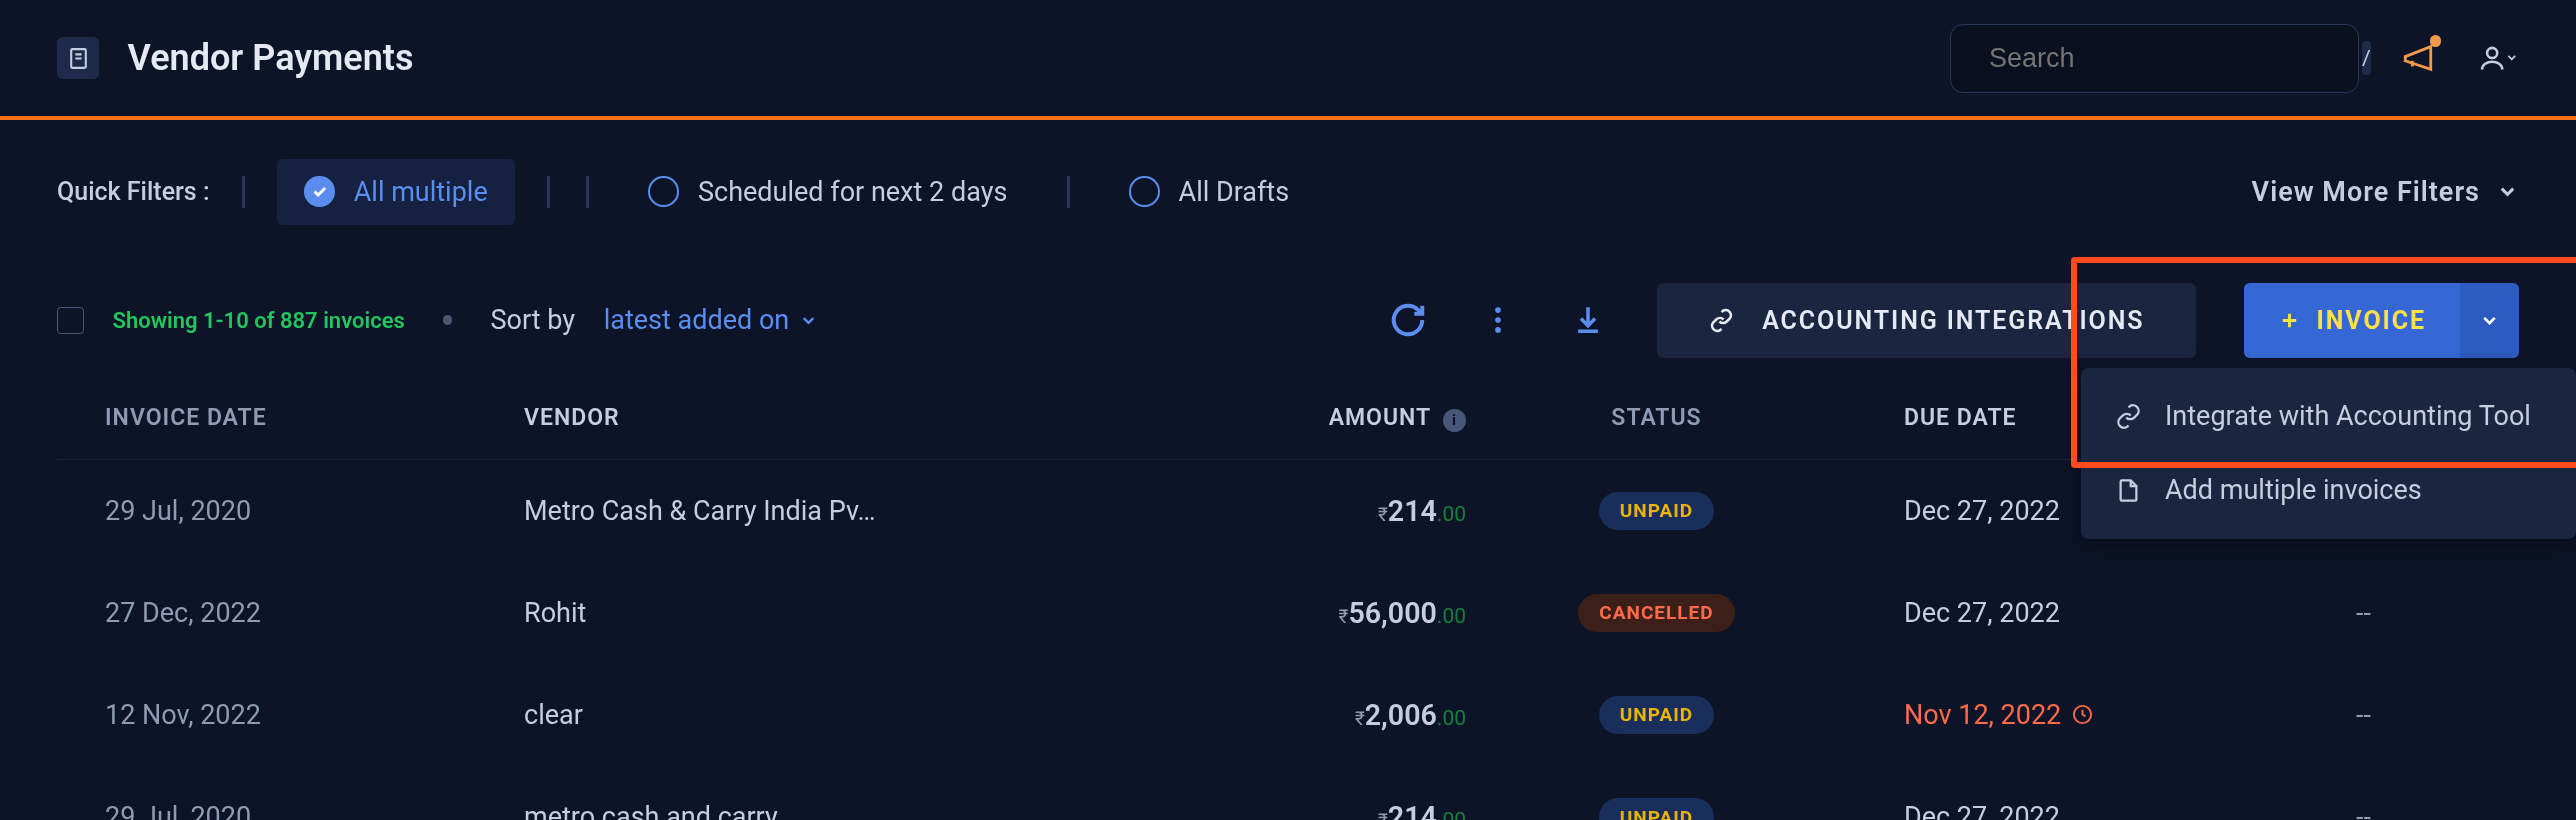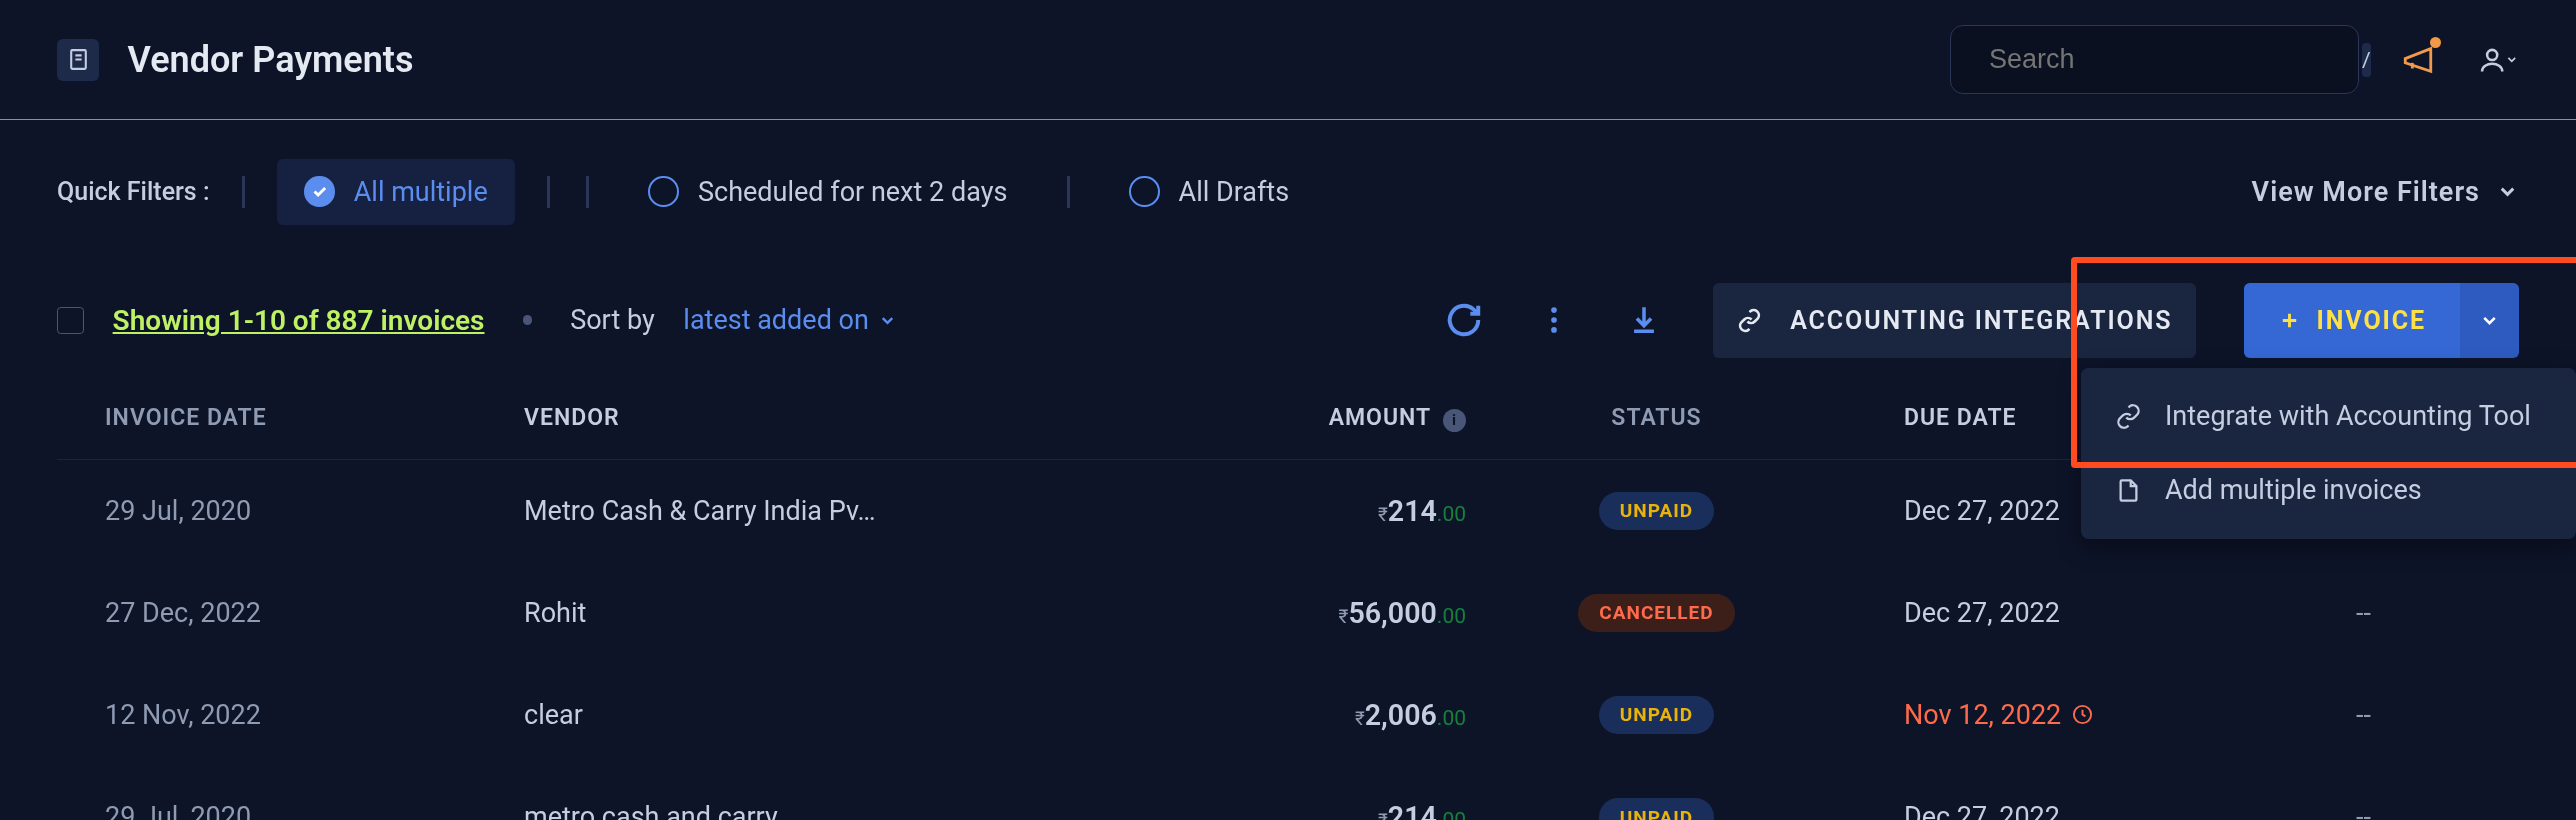--- a/index.html
+++ b/index.html
@@ -22,7 +22,7 @@
     display: flex;
     align-items: center;
     padding: 0 57px;
-    border-bottom: 1px solid #f97316;
+    border-bottom: 4px solid #f97316;
   }
   .header-title-wrap {
     display: flex;

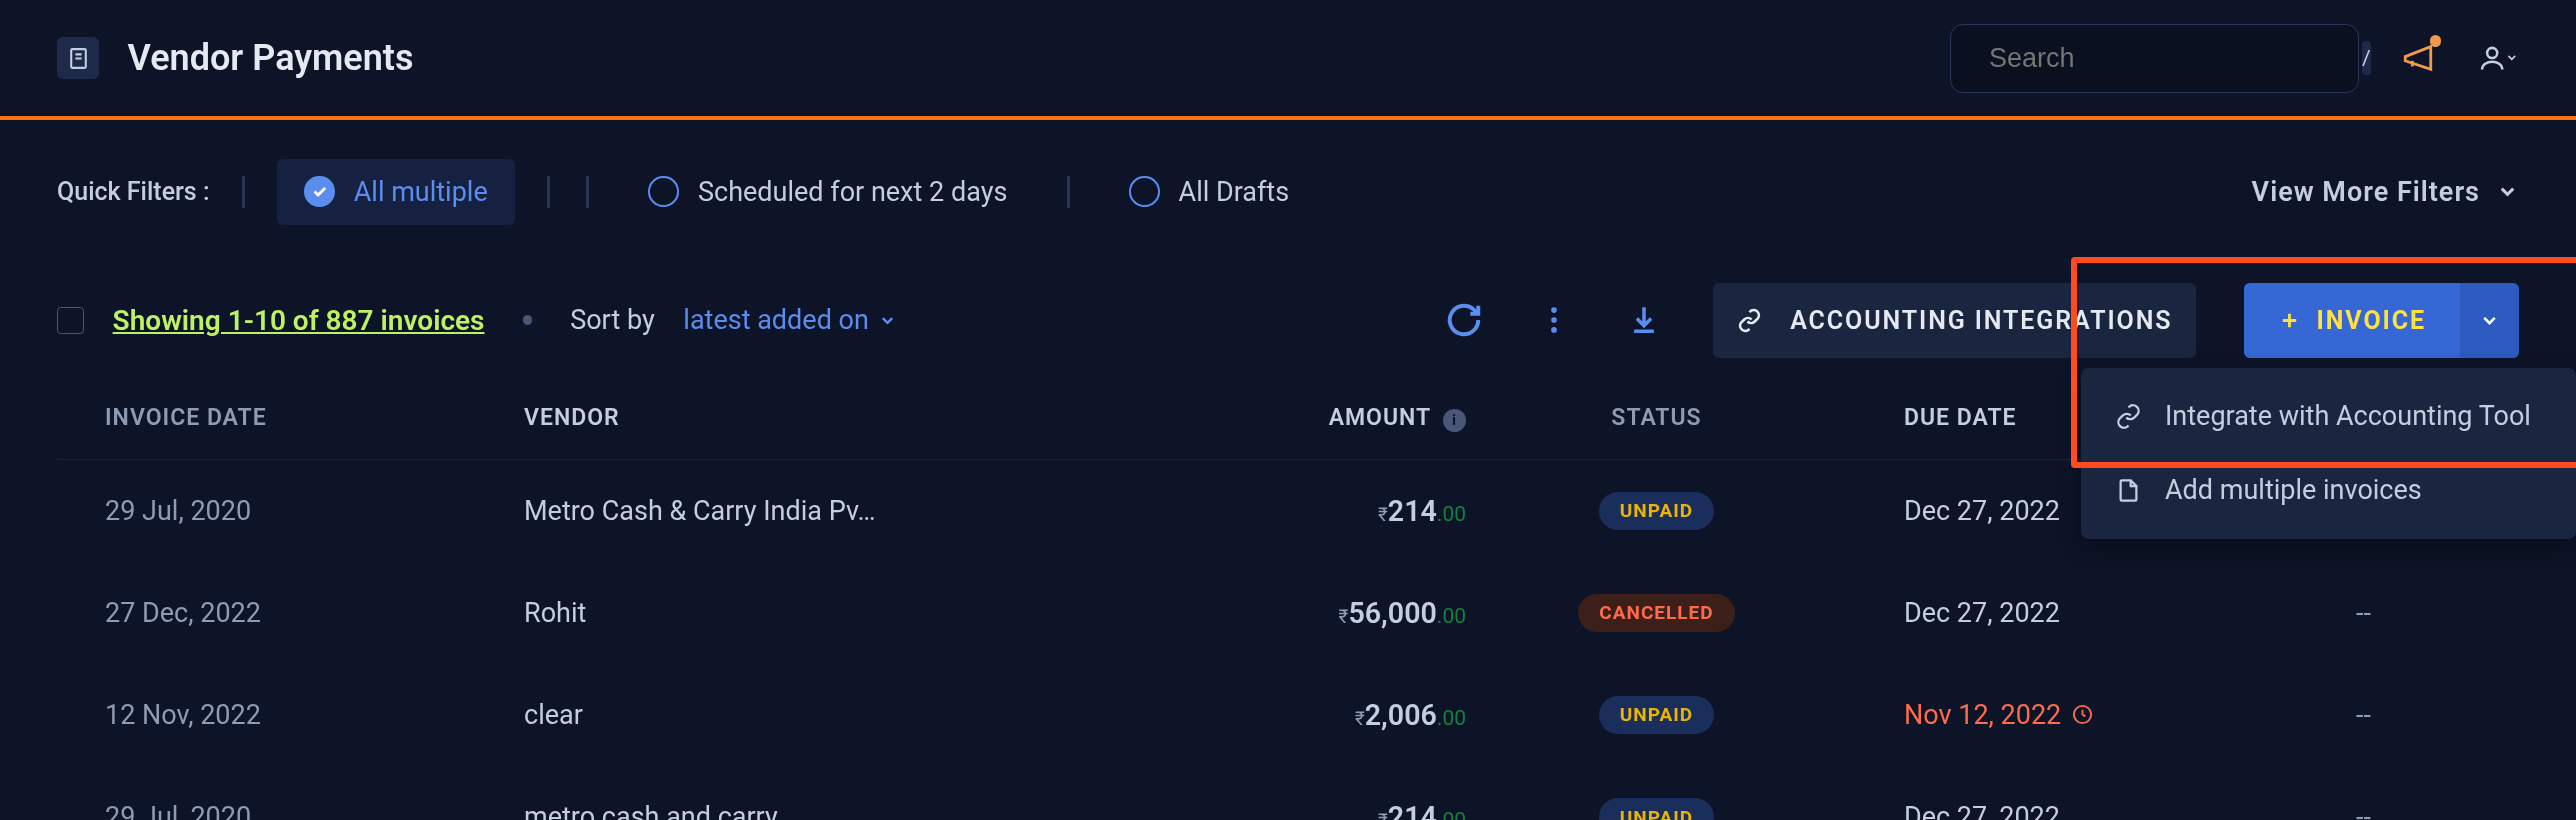--- a/index.html
+++ b/index.html
@@ -168,10 +168,9 @@
     border-radius: 3.8px;
   }
   .showing-text {
-    font-size: 28px;
+    font-size: 22px;
     font-weight: 600;
-    color: #bef264;
-    text-decoration: underline;
+    color: #22c55e;
   }
   .dot-sep {
     width: 9.5px;

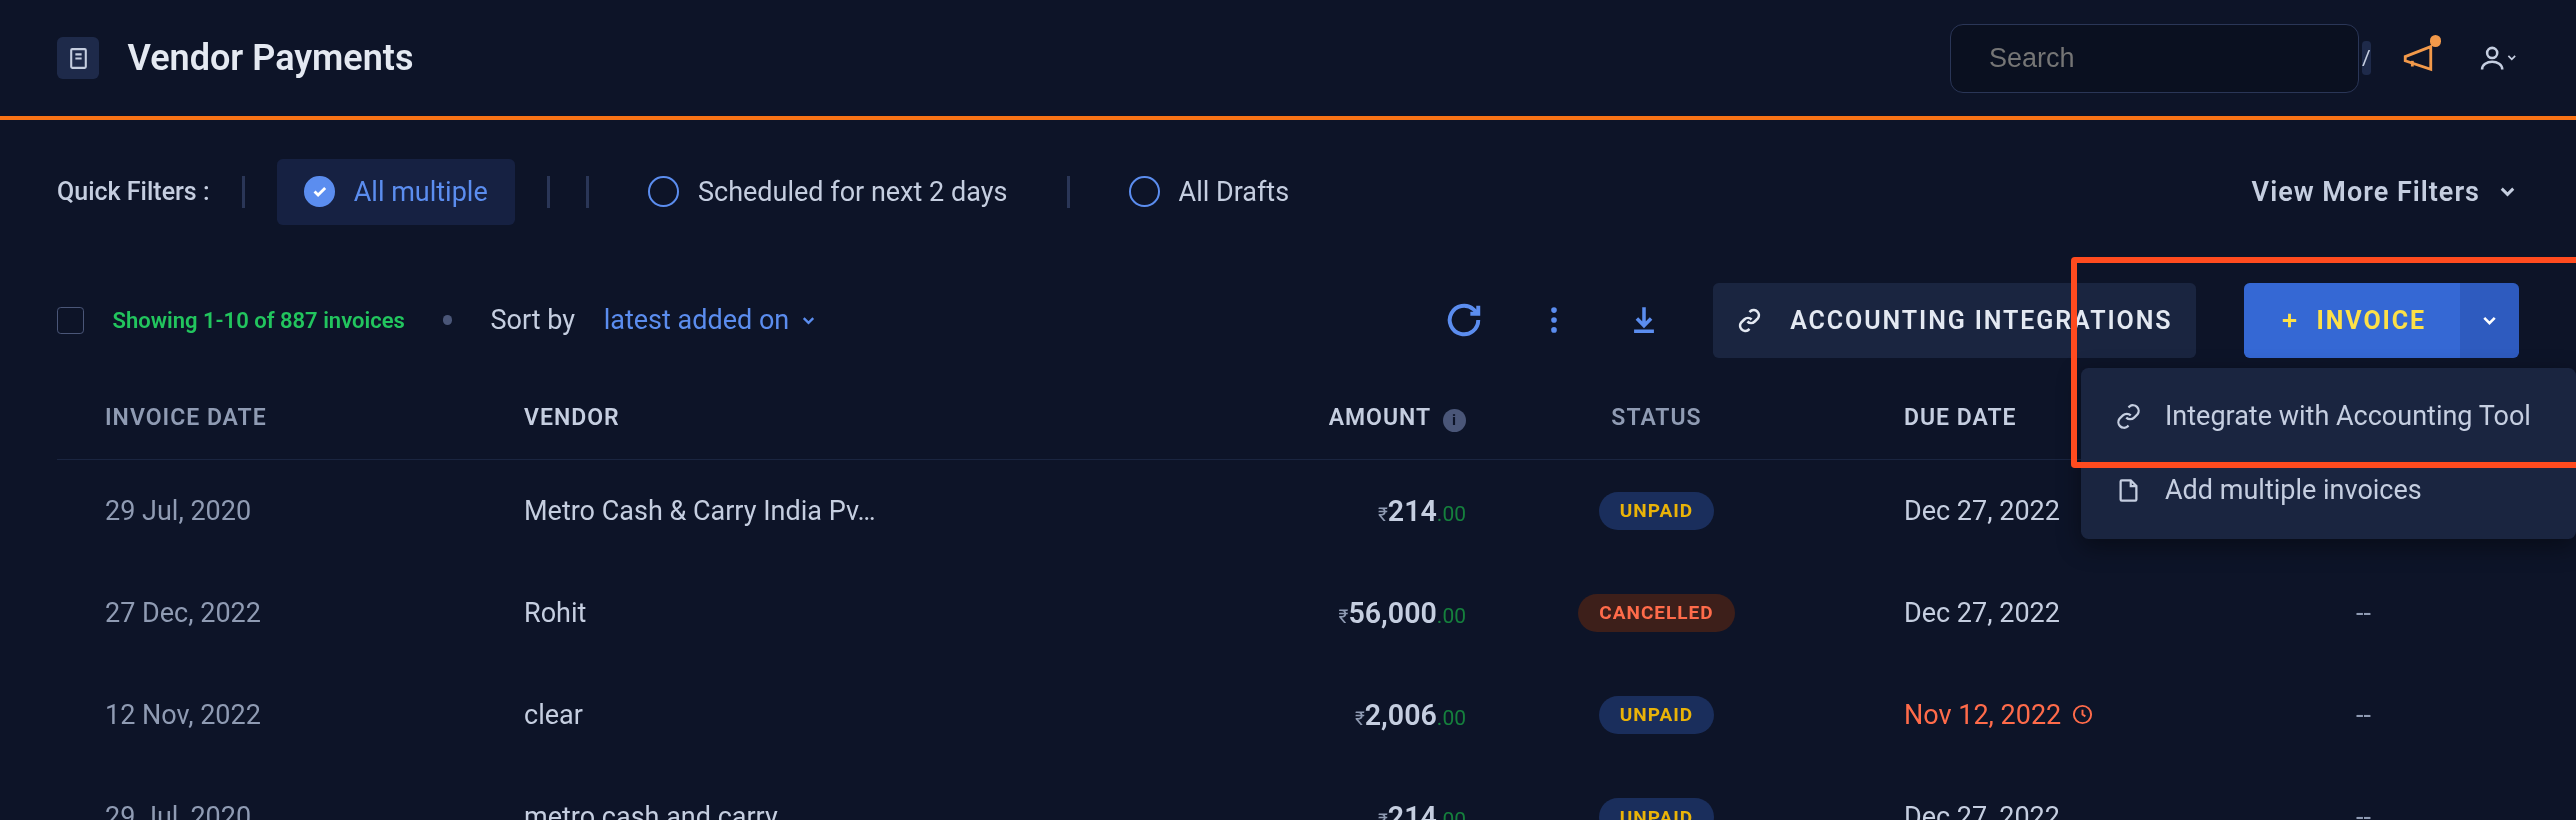--- a/index.html
+++ b/index.html
@@ -205,7 +205,7 @@
   }
   .acct-int-btn {
     background: #1a2540;
-    padding: 23px 24px;
+    padding: 23px 52px;
     border-radius: 5.7px;
     color: #e4e9f2;
     font-size: 25px;

